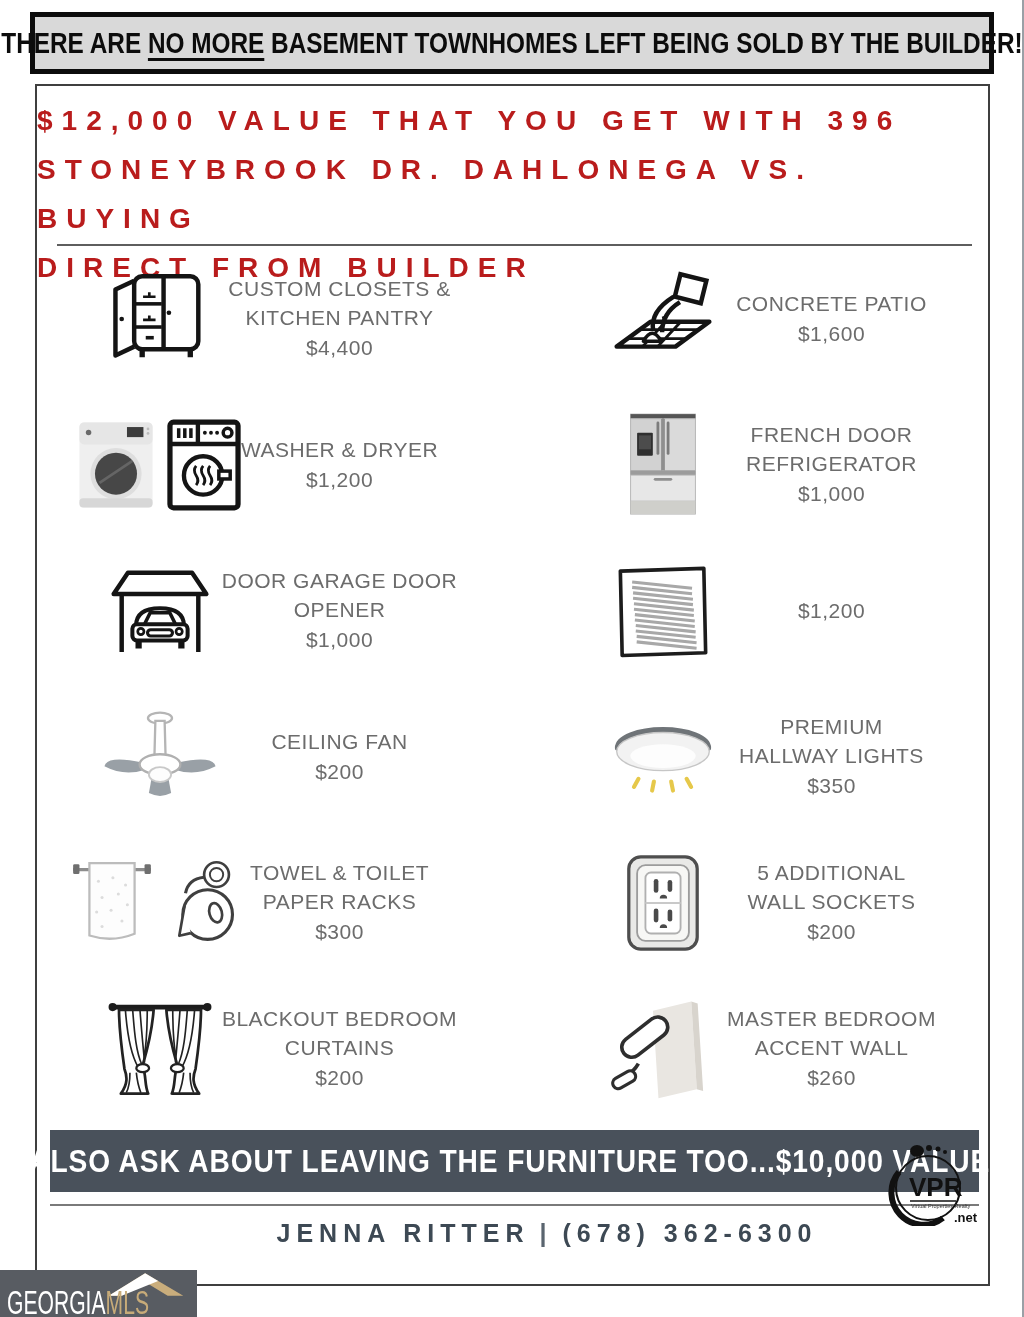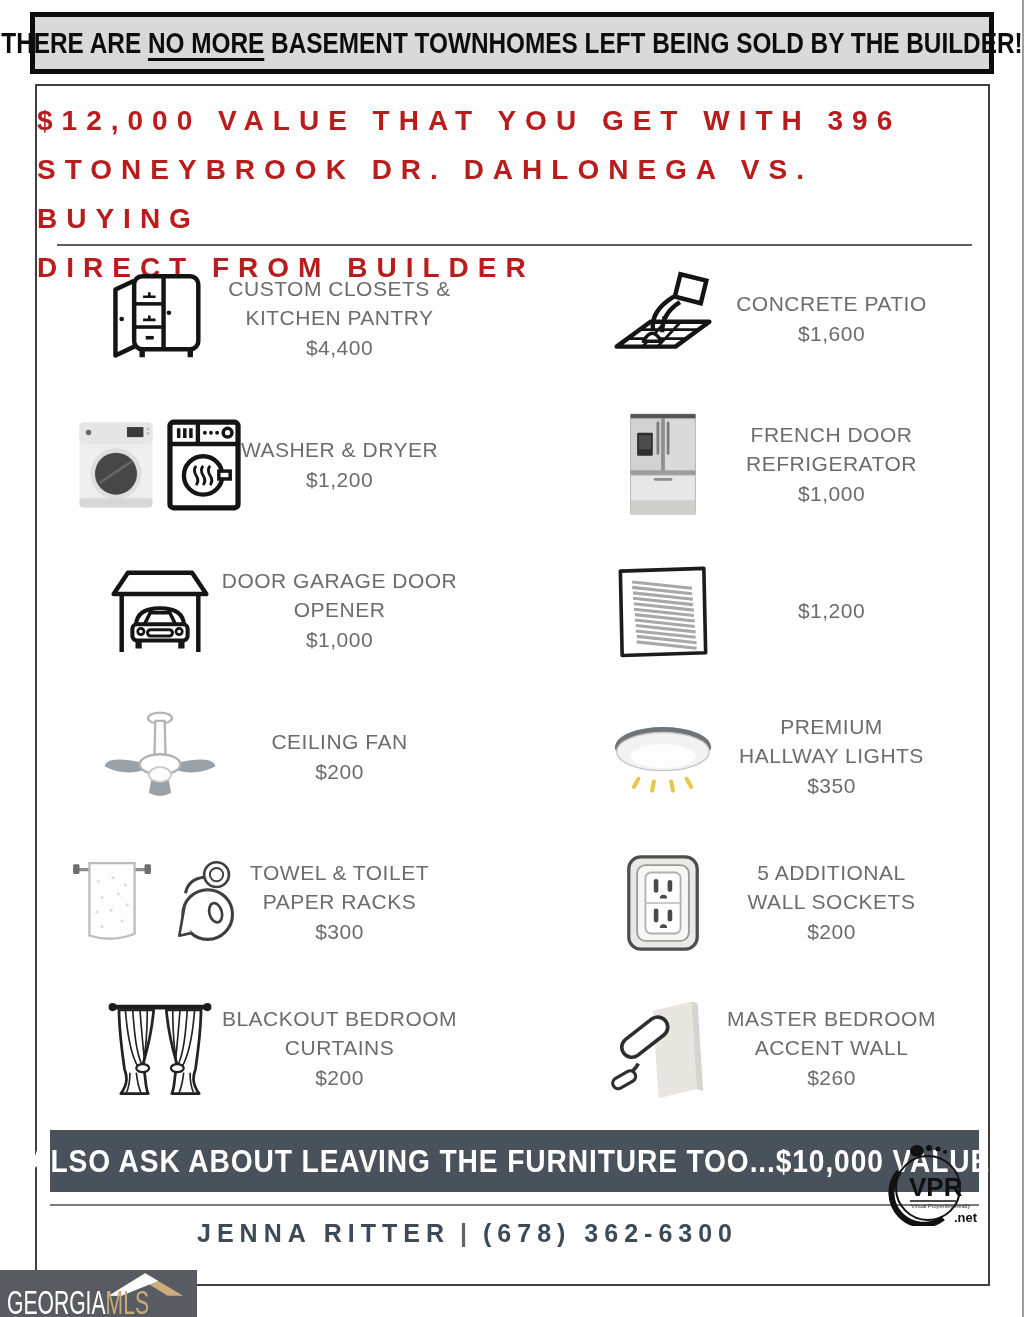--- a/index.html
+++ b/index.html
@@ -43,7 +43,7 @@
   .divider { position:absolute; top:1118px; left:13px; width:929px; border-top:2px solid #7a7a7a; }
 
   .footer-line { position:absolute; top:1125px; left:160px; width:700px; height:45px; line-height:45px;
-    text-align:left; font-weight:700; font-size:25px; letter-spacing:6px; color:#3d4954; white-space:nowrap; }
+    text-align:center; font-weight:700; font-size:25px; letter-spacing:6px; color:#3d4954; white-space:nowrap; }
   .footer-line .sep { color:#5a656f; padding:0 10px; }
 
   .vpr { position:absolute; top:1056px; left:845px; width:102px; height:84px; }

